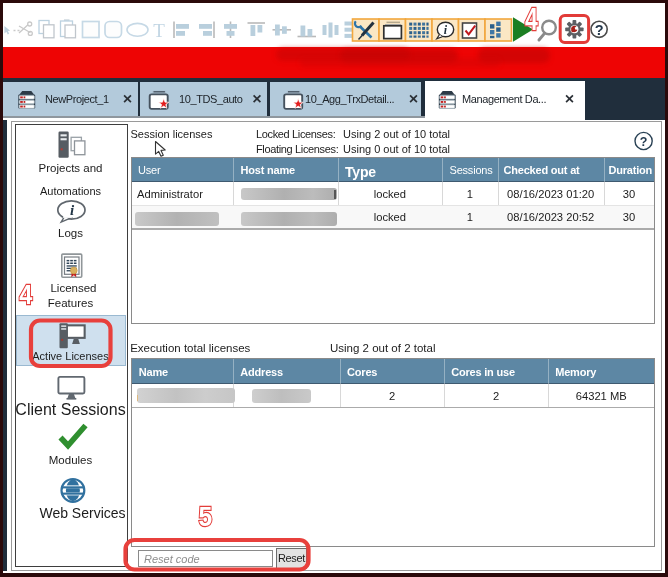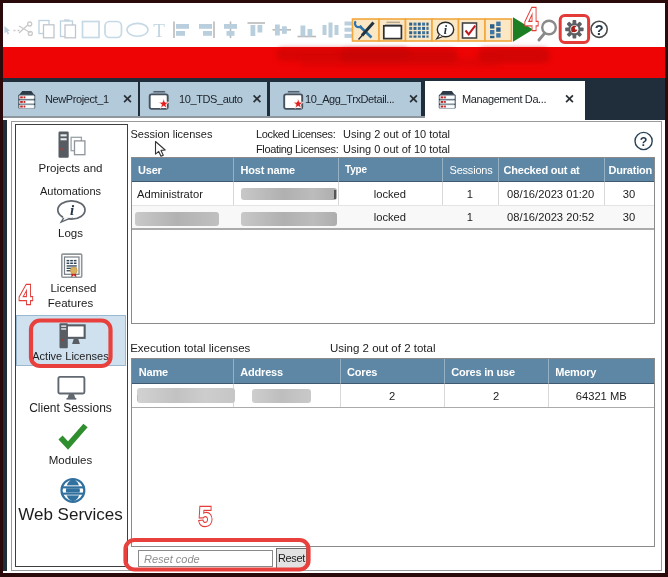--- a/index.html
+++ b/index.html
@@ -92,7 +92,7 @@
 <div class="t" style="left:343px;top:128px;font-size:11px">Using 2 out of 10 total</div>
 <div class="t" style="left:256px;top:143px;font-size:11px;letter-spacing:-0.35px">Floating Licenses:</div>
 <div class="t" style="left:343px;top:143px;font-size:11px">Using 0 out of 10 total</div>
-<div class="t" style="left:138px;top:163.5px;font-size:11px;font-weight:bold;letter-spacing:-0.2px;color:#fff">User</div>
+<div class="t" style="left:138px;top:163.5px;font-size:11px;font-weight:normal;letter-spacing:-0.2px;color:#fff">User</div>
 <div class="t" style="left:240.5px;top:163.5px;font-size:11px;font-weight:bold;letter-spacing:-0.2px;color:#fff">Host name</div>
 <div class="t" style="left:345px;top:163.5px;font-size:10px;font-weight:bold;letter-spacing:-0.2px;color:#fff">Type</div>
 <div class="t" style="left:449.5px;top:163.5px;font-size:11px;font-weight:normal;letter-spacing:-0.2px;color:#fff">Sessions</div>

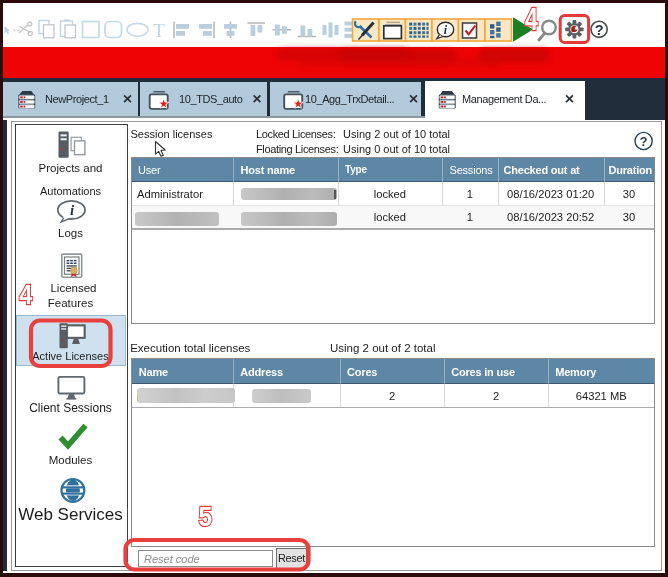--- a/index.html
+++ b/index.html
@@ -94,7 +94,7 @@
 <div class="t" style="left:343px;top:143px;font-size:11px">Using 0 out of 10 total</div>
 <div class="t" style="left:138px;top:163.5px;font-size:11px;font-weight:normal;letter-spacing:-0.2px;color:#fff">User</div>
 <div class="t" style="left:240.5px;top:163.5px;font-size:11px;font-weight:bold;letter-spacing:-0.2px;color:#fff">Host name</div>
-<div class="t" style="left:345px;top:163.5px;font-size:10px;font-weight:bold;letter-spacing:-0.2px;color:#fff">Type</div>
+<div class="t" style="left:345px;top:163.5px;font-size:14px;font-weight:bold;letter-spacing:-0.2px;color:#fff">Type</div>
 <div class="t" style="left:449.5px;top:163.5px;font-size:11px;font-weight:normal;letter-spacing:-0.2px;color:#fff">Sessions</div>
 <div class="t" style="left:503.5px;top:163.5px;font-size:11px;font-weight:bold;letter-spacing:-0.2px;color:#fff">Checked out at</div>
 <div class="t" style="left:608.5px;top:163.5px;font-size:11px;font-weight:bold;letter-spacing:-0.2px;color:#fff">Duration</div>

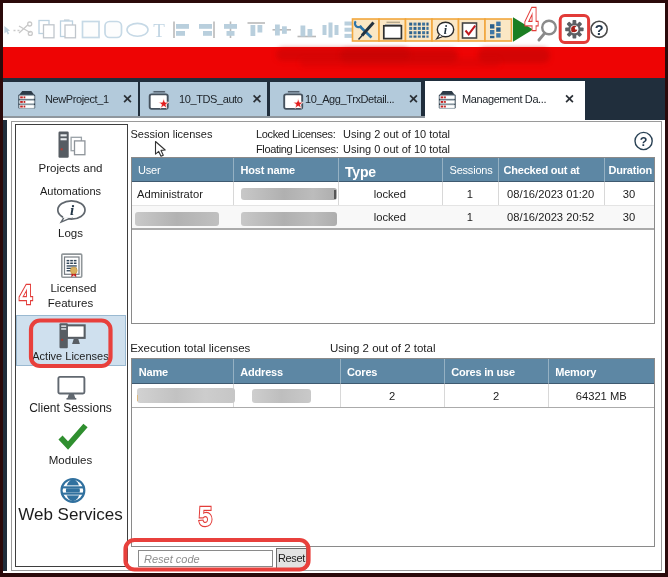--- a/index.html
+++ b/index.html
@@ -84,7 +84,7 @@
 <div class="t c" style="left:15px;top:281.5px;width:117px;font-size:11.5px">Licensed</div>
 <div class="t c" style="left:15px;top:296.5px;width:111px;font-size:11.5px">Features</div>
 <div class="t c" style="left:15px;top:350px;width:111px;font-size:11px">Active Licenses</div>
-<div class="t c" style="left:15px;top:401.4px;width:111px;font-size:12px">Client Sessions</div>
+<div class="t c" style="left:15px;top:401.4px;width:111px;font-size:16px">Client Sessions</div>
 <div class="t c" style="left:15px;top:454px;width:111px;font-size:11.5px">Modules</div>
 <div class="t c" style="left:15px;top:504.7px;width:111px;font-size:17px">Web Services</div>
 <div class="t" style="left:130.5px;top:127.5px;font-size:11px">Session licenses</div>

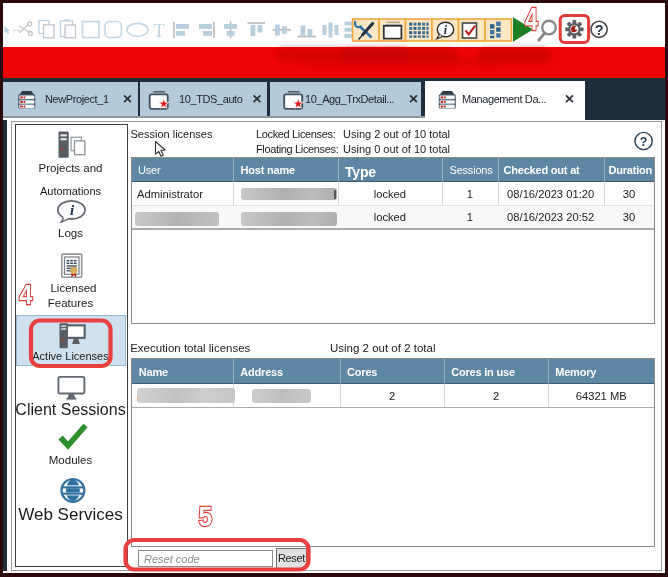--- a/index.html
+++ b/index.html
@@ -86,7 +86,7 @@
 <div class="t c" style="left:15px;top:350px;width:111px;font-size:11px">Active Licenses</div>
 <div class="t c" style="left:15px;top:401.4px;width:111px;font-size:16px">Client Sessions</div>
 <div class="t c" style="left:15px;top:454px;width:111px;font-size:11.5px">Modules</div>
-<div class="t c" style="left:15px;top:504.7px;width:111px;font-size:17px">Web Services</div>
+<div class="t c" style="left:27px;top:504.7px;width:111px;font-size:14px">Web Services</div>
 <div class="t" style="left:130.5px;top:127.5px;font-size:11px">Session licenses</div>
 <div class="t" style="left:256px;top:128px;font-size:11px;letter-spacing:-0.35px">Locked Licenses:</div>
 <div class="t" style="left:343px;top:128px;font-size:11px">Using 2 out of 10 total</div>

